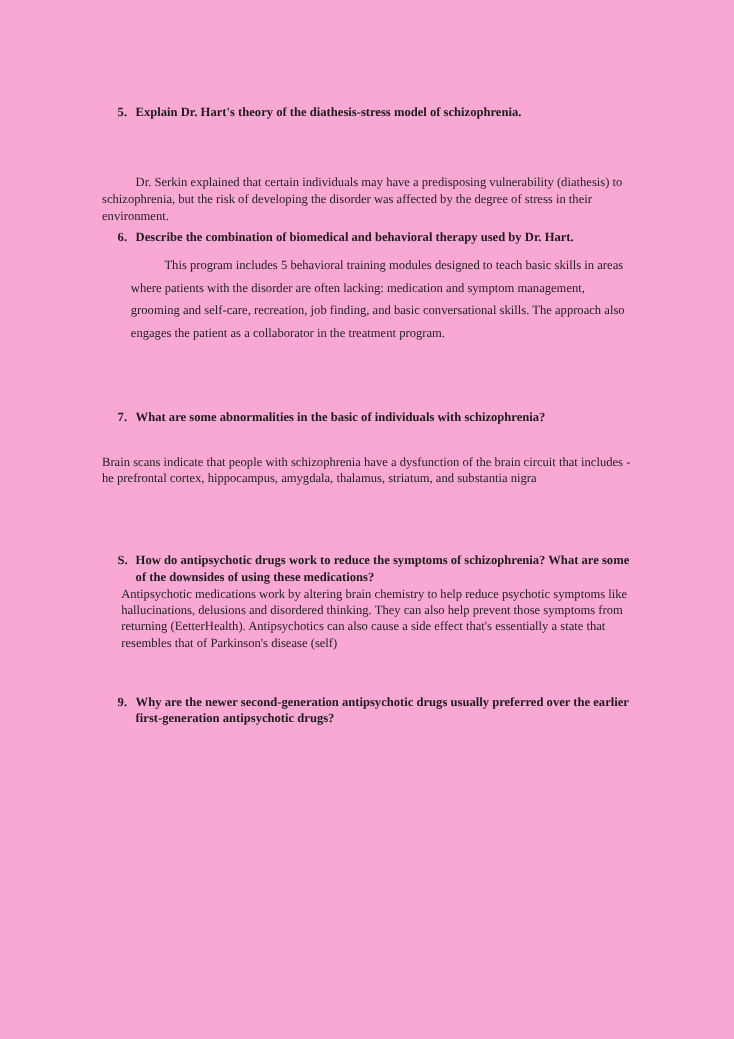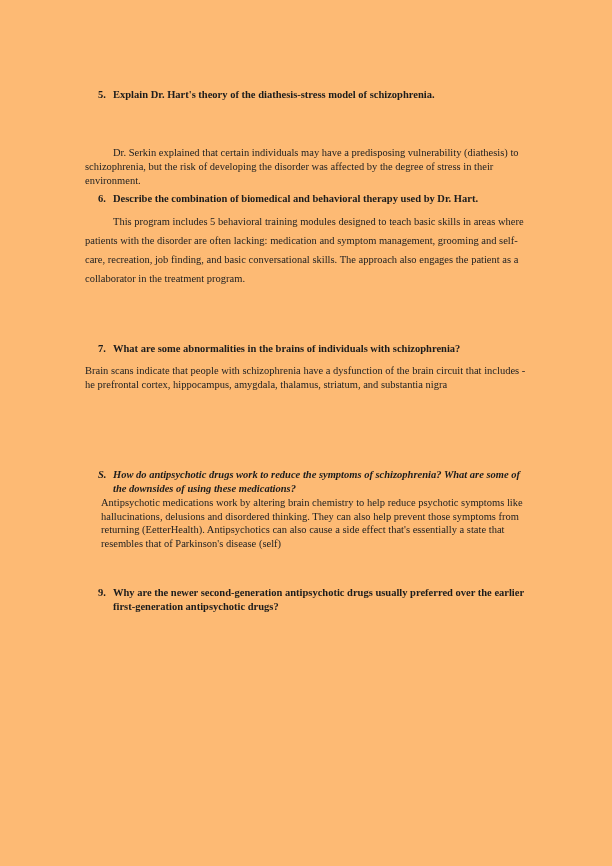--- a/index.html
+++ b/index.html
@@ -12,7 +12,7 @@
     width: 612px;
     height: 866px;
     box-sizing: border-box;
-    background: #fdba74;
+    background: #f9a8d4;
     padding: 88px 85px 0 85px;
     font-family: "Liberation Serif", "DejaVu Serif", serif;
     color: #1c1c1c;

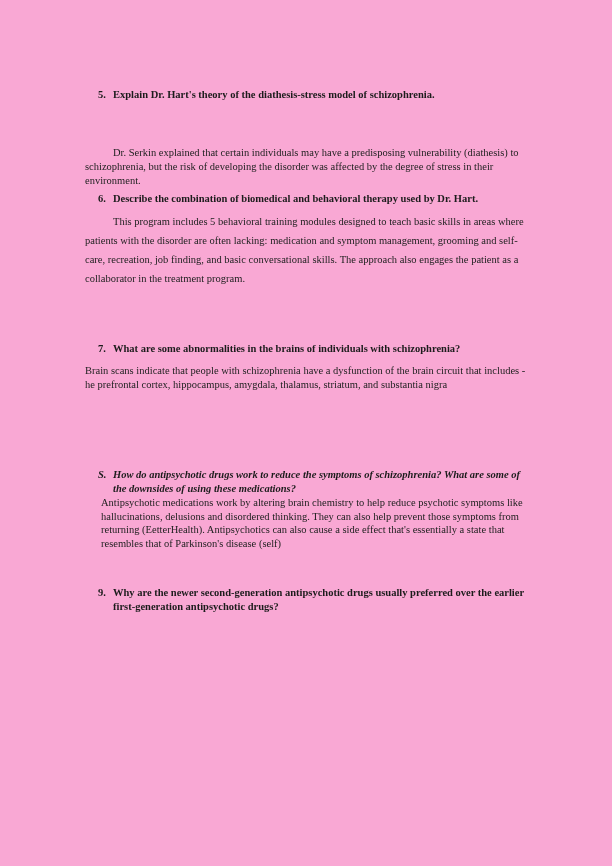--- a/index.html
+++ b/index.html
@@ -37,7 +37,7 @@
     margin-top: 44px;
   }
   .answer.first-indent { text-indent: 28px; }
-  .answer.loose { line-height: 19px; }
+  .answer.loose { line-height: 19px; margin-left: 24px; }
   .answer.tight { line-height: 13.5px; }
 
   

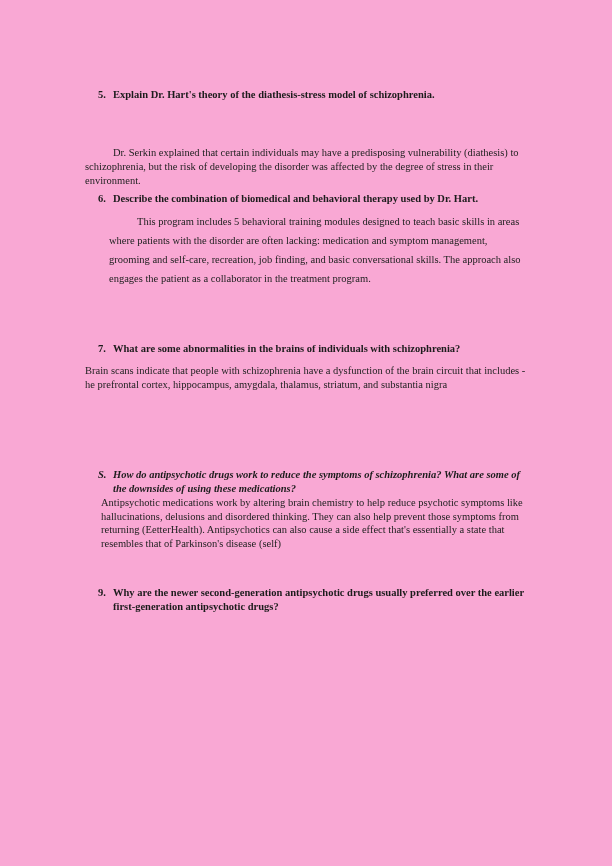--- a/index.html
+++ b/index.html
@@ -66,7 +66,7 @@
   </section>
 
   <section>
-    <p class="question q7-question"><span class="qnum">7.</span><span>What are some abnormalities in the brains of individuals with schizophrenia?</span></p>
+    <p class="question q7-question"><span class="qnum">7.</span><span>What are some abnormalities in the basic of individuals with schizophrenia?</span></p>
     <p class="answer q7-answer">Brain scans indicate that people with schizophrenia have a dysfunction of the brain circuit that includes -he prefrontal cortex, hippocampus, amygdala, thalamus, striatum, and substantia nigra</p>
   </section>
 

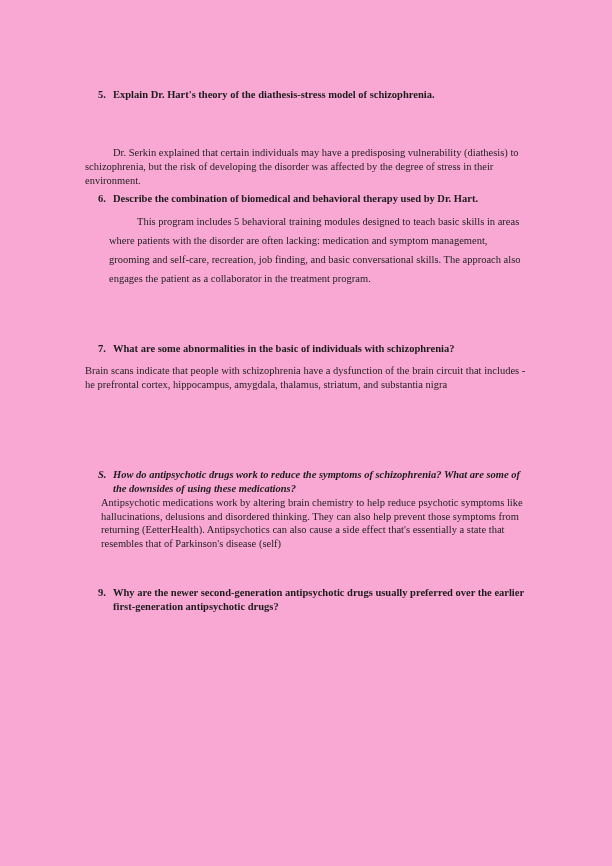--- a/index.html
+++ b/index.html
@@ -45,7 +45,7 @@
   .q6-question { margin-top: 4px; }
   .q6-answer   { margin-top: 6px; }
   .q7-question { margin-top: 54px; }
-  .q7-answer   { margin-top: 8px; }
+  .q7-answer   { margin-top: 23px; }
   .q8-question { margin-top: 76px; font-style: italic; }
   .q8-answer   { margin-top: 0; margin-left: 16px; }
   .q9-question { margin-top: 36px; }

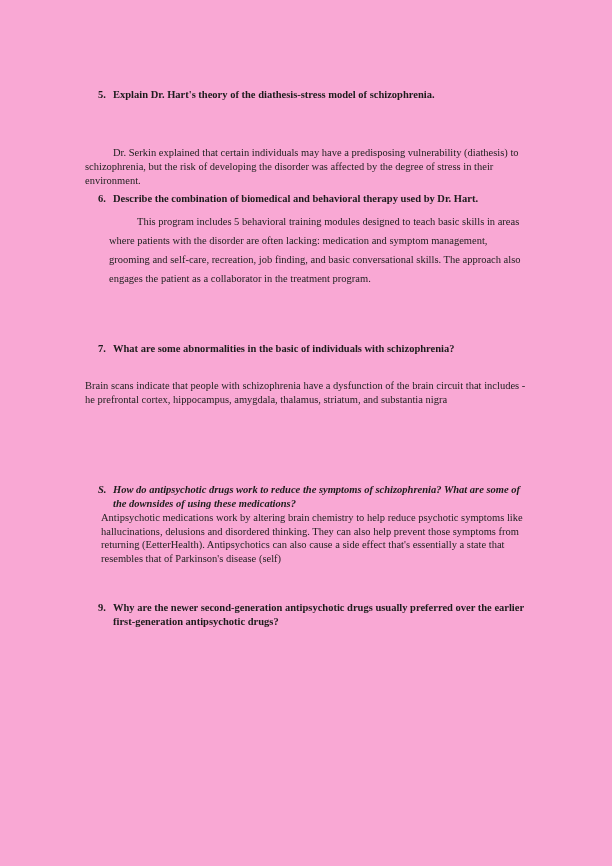--- a/index.html
+++ b/index.html
@@ -46,7 +46,7 @@
   .q6-answer   { margin-top: 6px; }
   .q7-question { margin-top: 54px; }
   .q7-answer   { margin-top: 23px; }
-  .q8-question { margin-top: 76px; font-style: italic; }
+  .q8-question { margin-top: 54px; }
   .q8-answer   { margin-top: 0; margin-left: 16px; }
   .q9-question { margin-top: 36px; }
 </style>

